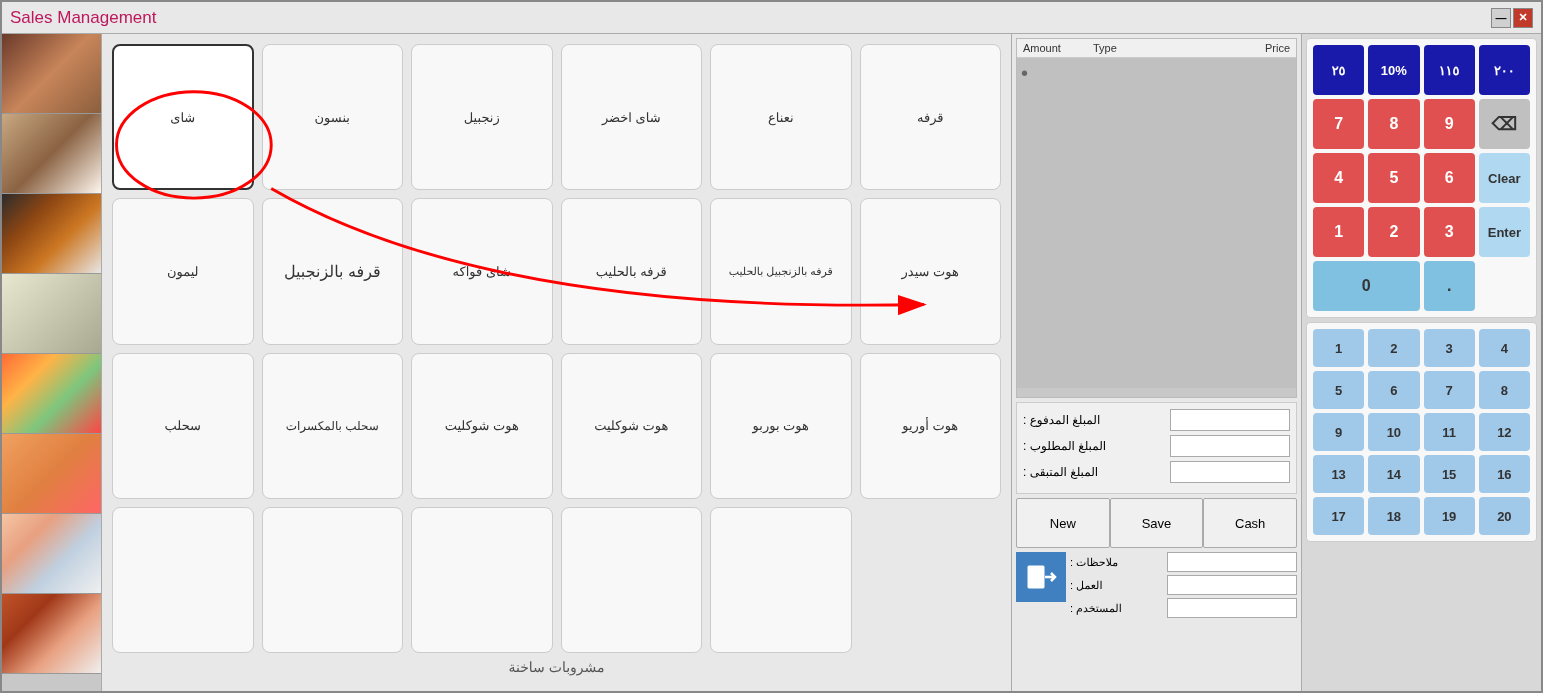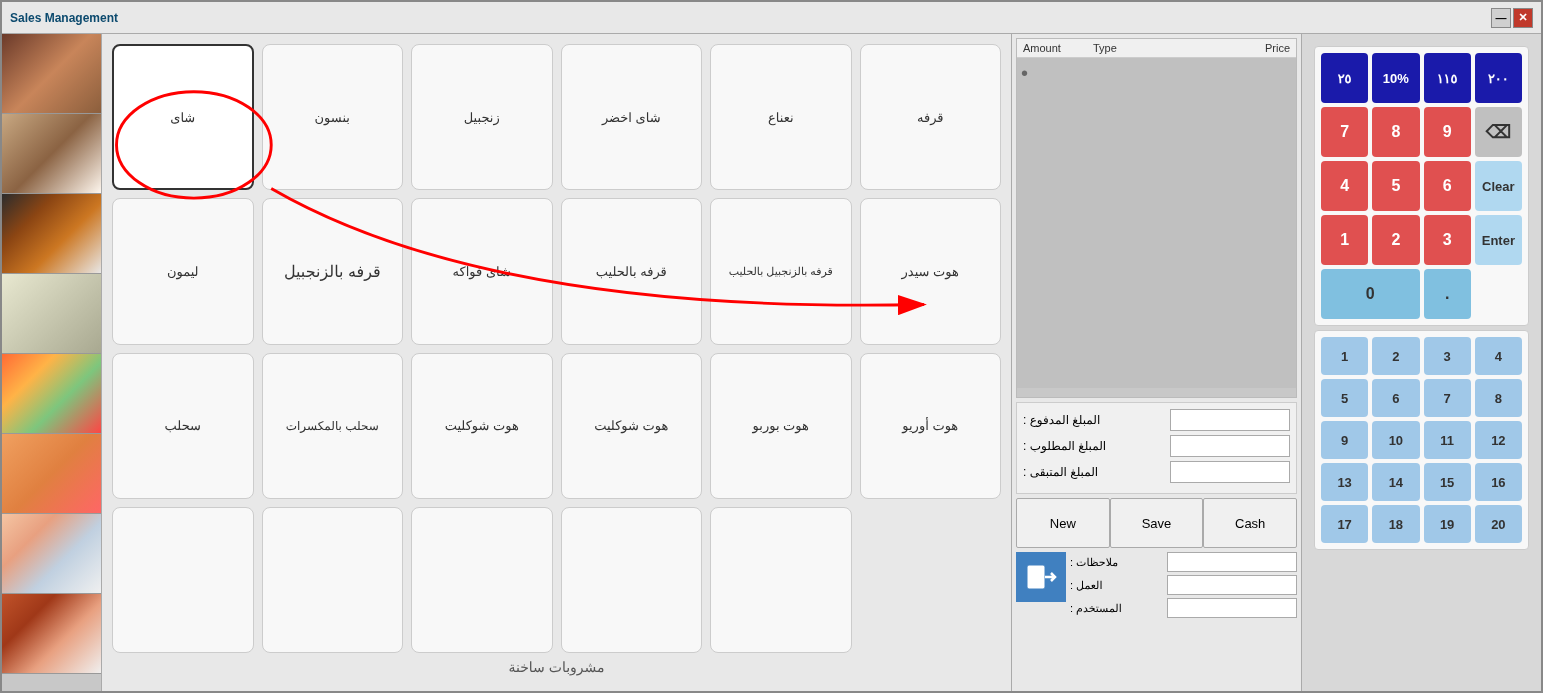--- a/index.html
+++ b/index.html
@@ -8,7 +8,7 @@
     .window { background: #f0f0f0; border: 2px solid #888; width: 1543px; height: 693px; display: flex; flex-direction: column; }
 
     .title-bar { background: #e8e8e8; border-bottom: 1px solid #aaa; padding: 4px 8px; display: flex; align-items: center; justify-content: space-between; height: 32px; }
-    .title-bar-title { font-weight: bold; font-size: 12px; color: #0c4a6e; }
+    .title-bar-title { font-weight: normal; font-size: 17px; color: #be185d; }
     .title-bar-controls { display: flex; gap: 2px; }
     .title-btn { width: 20px; height: 20px; border: 1px solid #888; background: #d0d0d0; cursor: pointer; font-size: 11px; display: flex; align-items: center; justify-content: center; font-weight: bold; }
     .title-btn.close { background: #c0392b; color: white; }

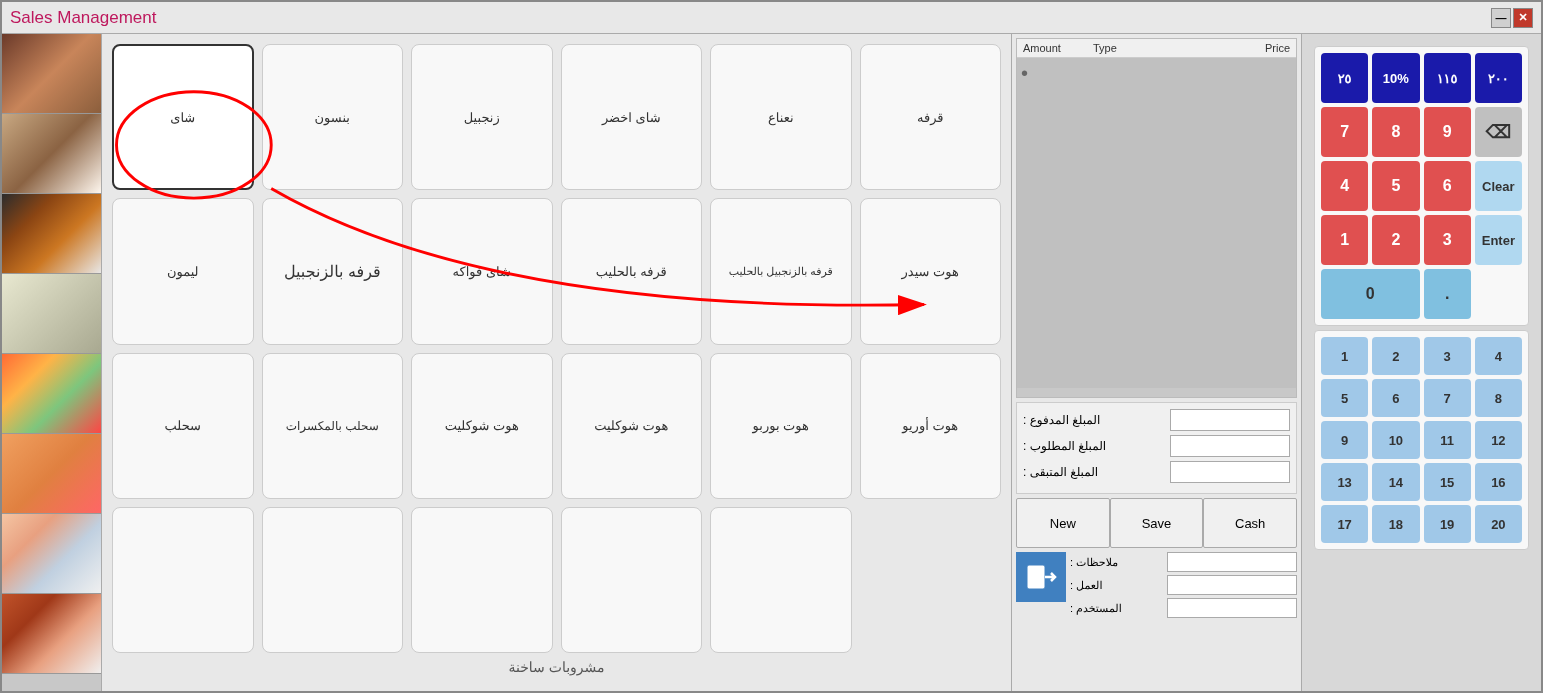--- a/index.html
+++ b/index.html
@@ -53,7 +53,7 @@
     .np2-btn { height: 38px; border: none; border-radius: 4px; cursor: pointer; font-size: 13px; font-weight: bold; background: #a0c8e8; color: #333; display: flex; align-items: center; justify-content: center; }
 
     
-    .far-right { width: 240px; background: #d8d8d8; display: flex; flex-direction: column; border-left: 1px solid #aaa; padding: 12px; }
+    .far-right { width: 240px; background: #d8d8d8; display: flex; flex-direction: column; border-left: 1px solid #aaa; padding: 4px; }
 
     
     .order-section { width: 290px; background: #e8e8e8; display: flex; flex-direction: column; border-left: 1px solid #aaa; padding: 4px; }

